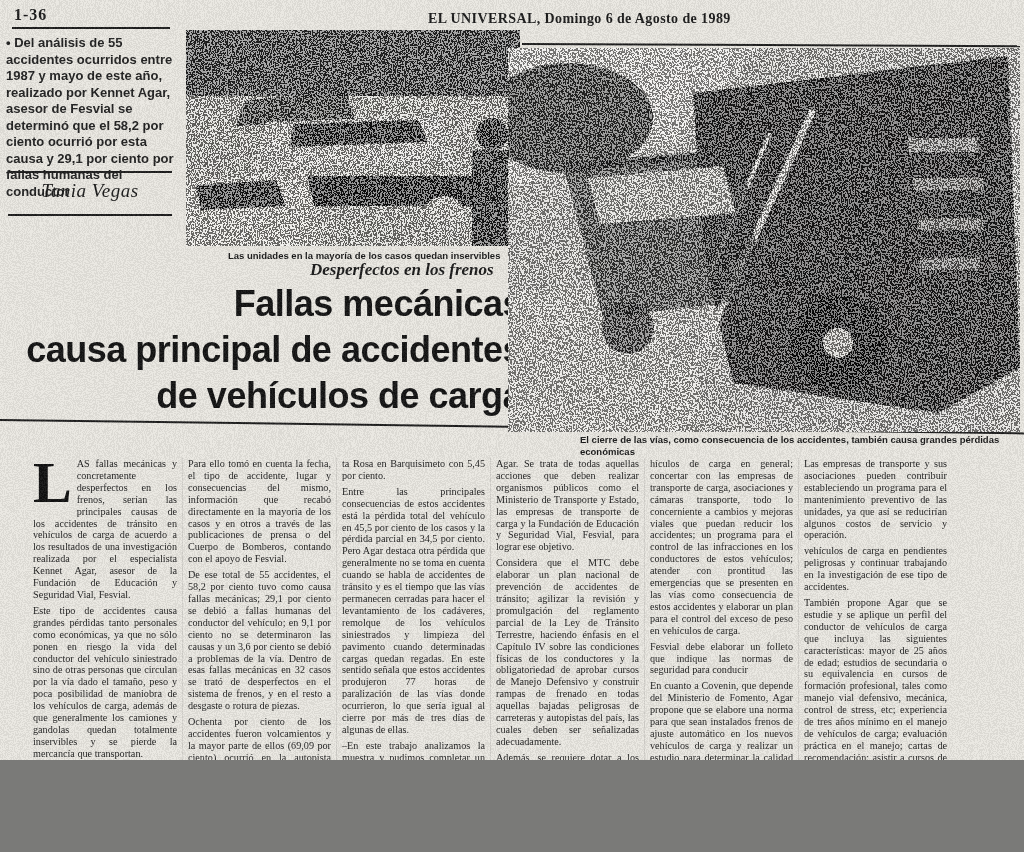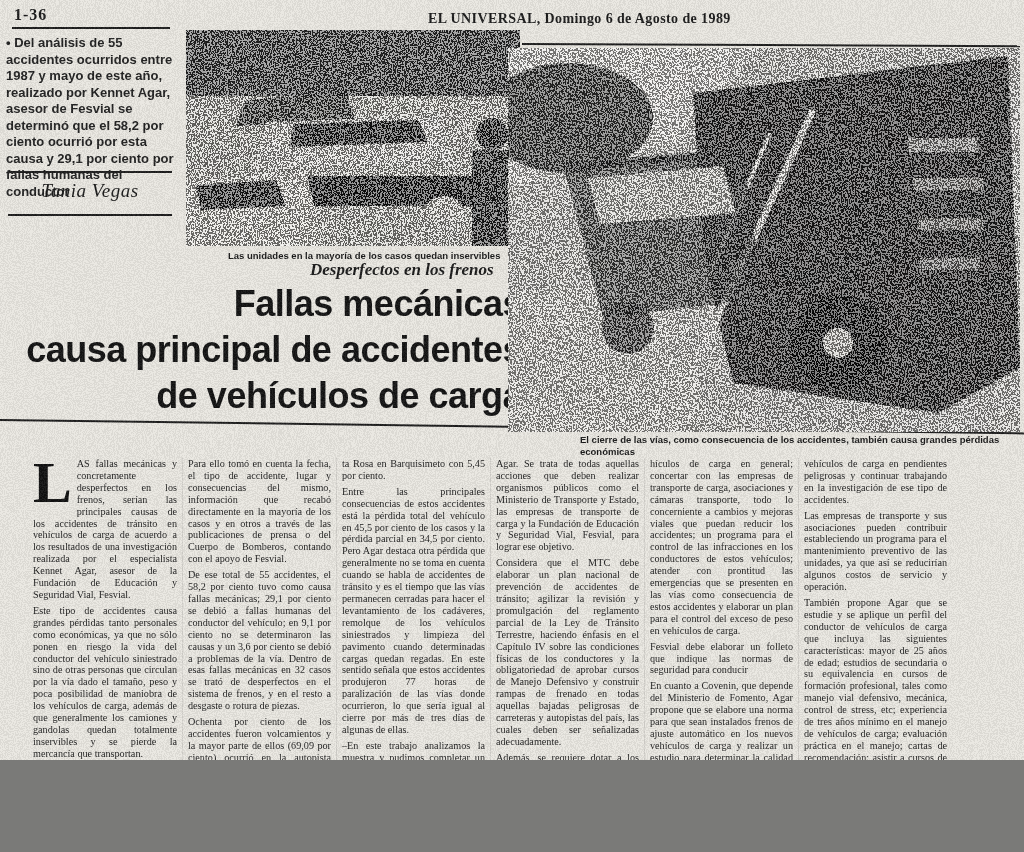--- a/index.html
+++ b/index.html
@@ -174,8 +174,8 @@
       <p>En cuanto a Covenin, que depende del Ministerio de Fomento, Agar propone que se elabore una norma para que sean instalados frenos de ajuste automático en los nuevos vehículos de carga y realizar un estudio para determinar la calidad de los diferentes componentes de los sistemas de frenos, tales como: tuberías, conexiones, mangueras, diafragmas, fluido, Hidrovac, correas, bandas, etc.</p>
     </div>
     <div class="col">
+      <p>Las empresas de transporte y sus asociaciones pueden contribuir estableciendo un programa para el mantenimiento preventivo de las unidades, ya que así se reducirían algunos costos de servicio y operación.</p>
       <p>vehículos de carga en pendientes peligrosas y continuar trabajando en la investigación de ese tipo de accidentes.</p>
-      <p>Las empresas de transporte y sus asociaciones pueden contribuir estableciendo un programa para el mantenimiento preventivo de las unidades, ya que así se reducirían algunos costos de servicio y operación.</p>
       <p>También propone Agar que se estudie y se aplique un perfil del conductor de vehículos de carga que incluya las siguientes características: mayor de 25 años de edad; estudios de secundaria o su equivalencia en cursos de formación profesional, tales como manejo vial defensivo, mecánica, control de stress, etc; experiencia de tres años mínimo en el manejo de vehículos de carga; evaluación práctica en el manejo; cartas de recomendación; asistir a cursos de manejo defensivo II y exámenes médicos, psicológicos y/o psiquiátricos.</p>
     </div>
   </div>

